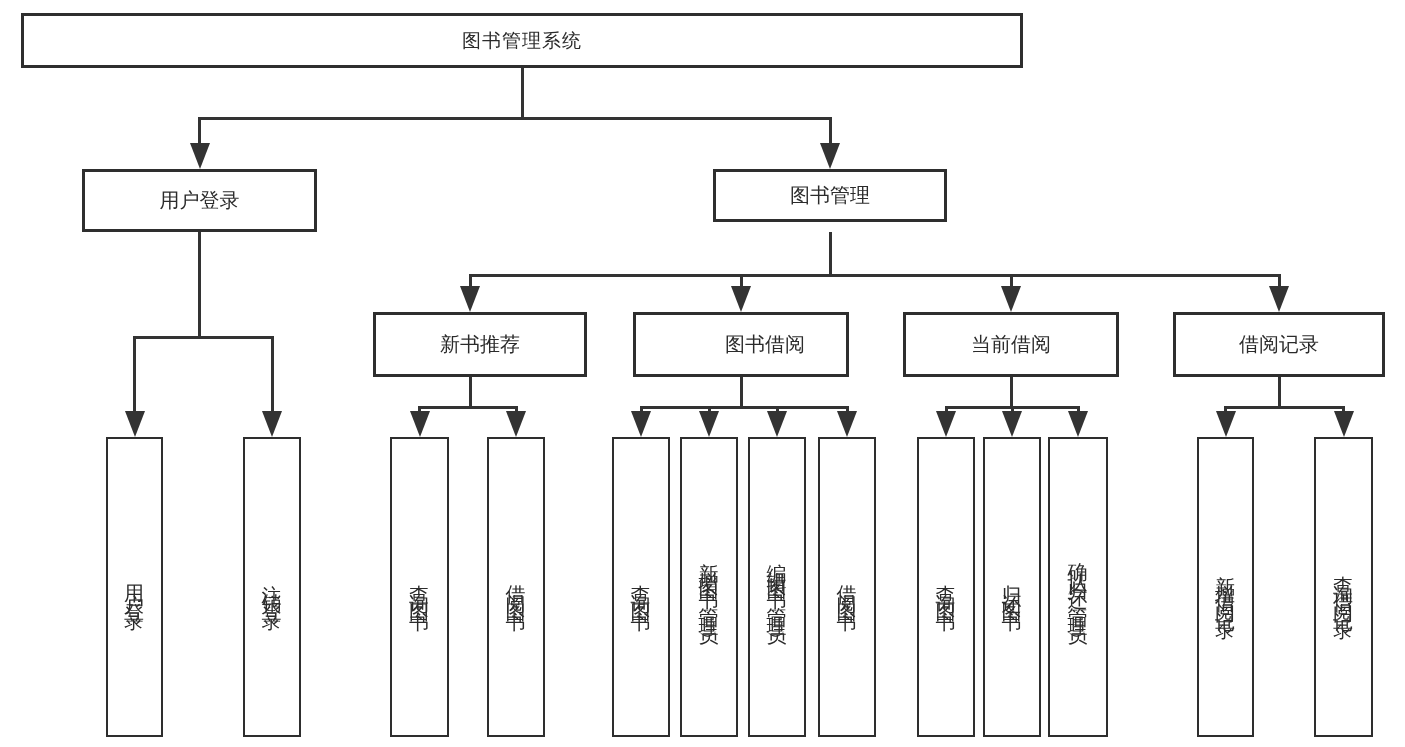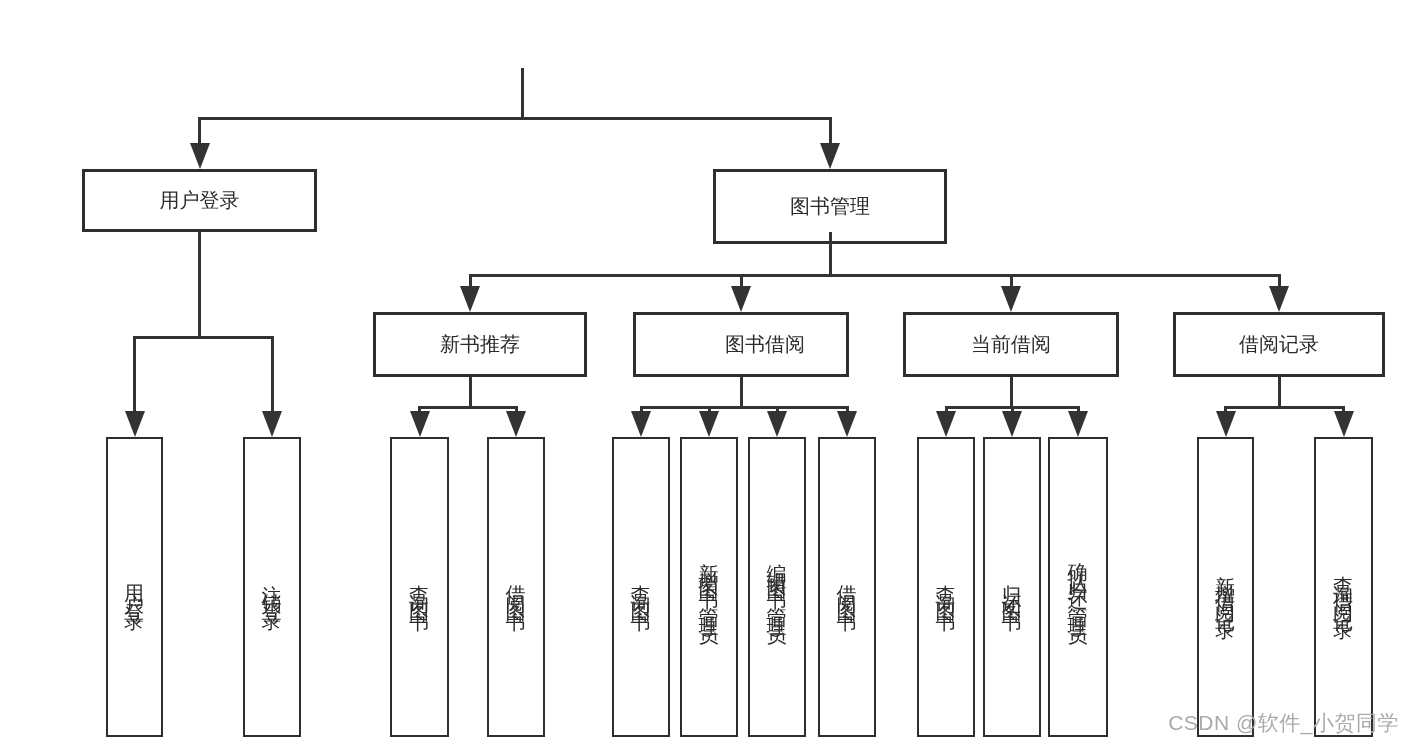--- a/index.html
+++ b/index.html
@@ -74,6 +74,9 @@
 
 <div class="canvas">
 
+  <div class="node root" style="left:21px; top:13px; width:1002px; height:55px;">
+    <span>图书管理系统</span>
+  </div>
 
   <div class="vline" style="left:520.5px; top:68px; height:52px;"></div>
   <div class="hline" style="left:198px; top:117px; width:632px;"></div>

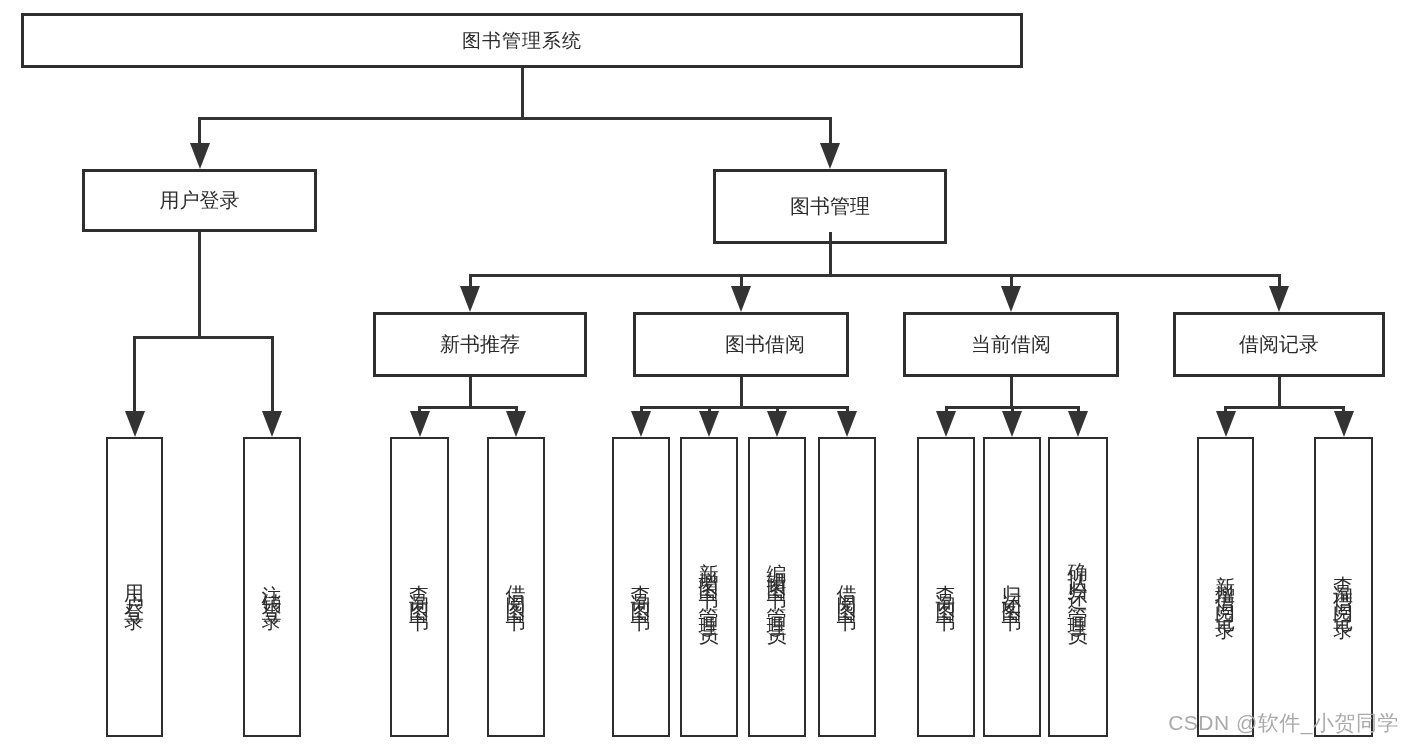--- a/index.html
+++ b/index.html
@@ -88,7 +88,7 @@
   <div class="node" style="left:82px; top:169px; width:235px; height:63px;">
     <span>用户登录</span>
   </div>
-  <div class="node" style="left:713px; top:169px; width:234px; height:75px;">
+  <div class="node" style="left:713px; top:169px; width:234px; height:53px;">
     <span>图书管理</span>
   </div>
 

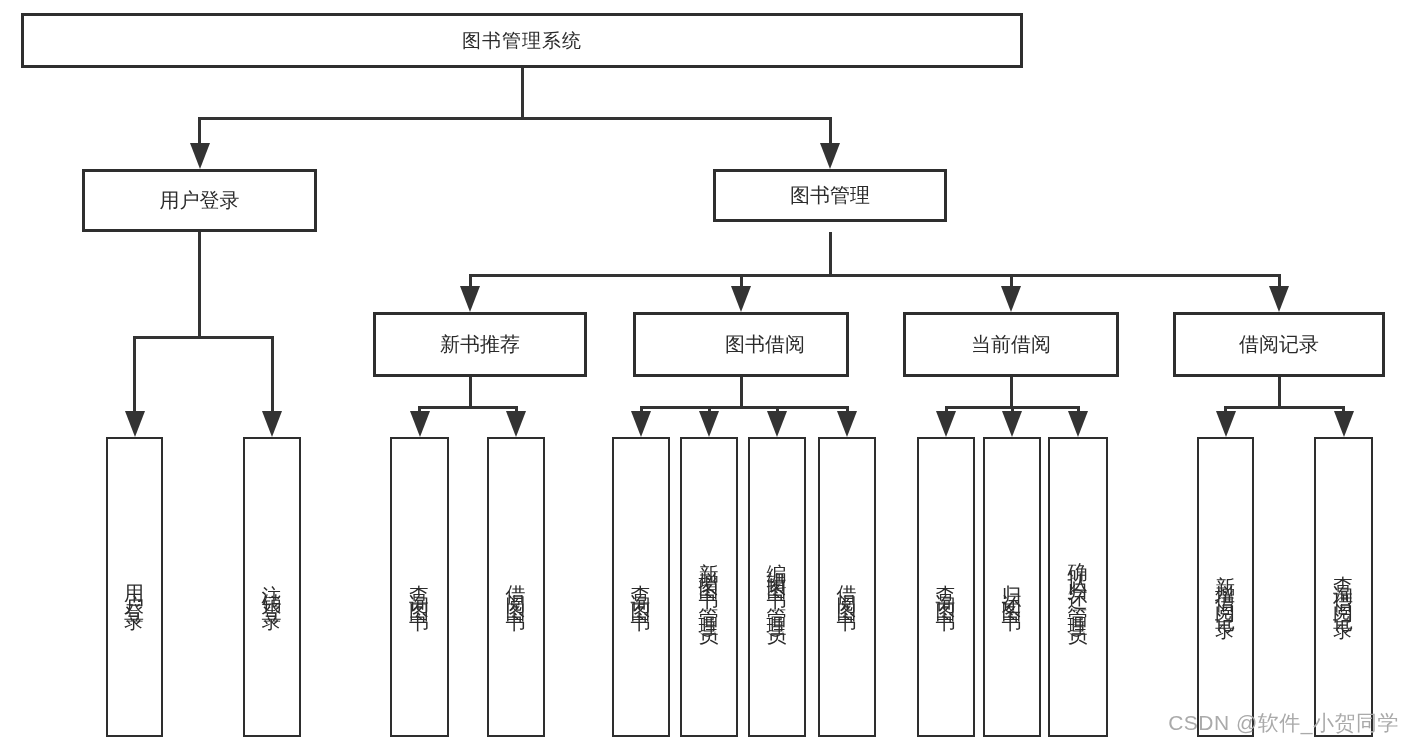--- a/index.html
+++ b/index.html
@@ -201,7 +201,6 @@
     <span class="vtext">查询借阅记录</span>
   </div>
 
-  <div class="watermark">CSDN @软件_小贺同学</div>
 
 </div>
 

